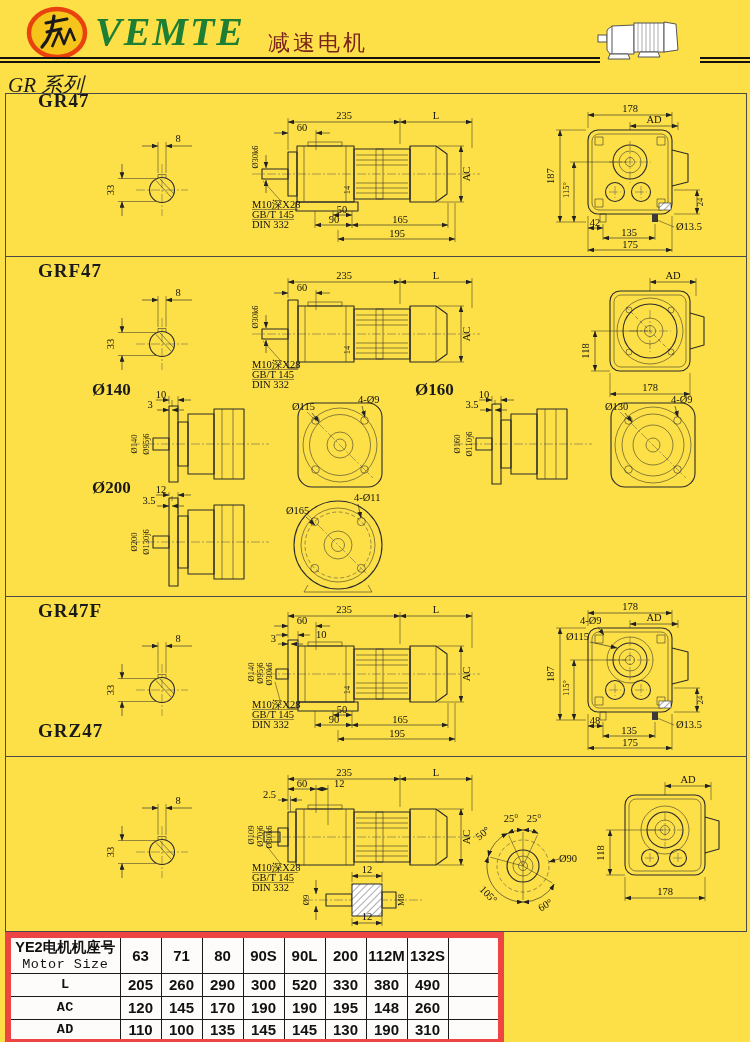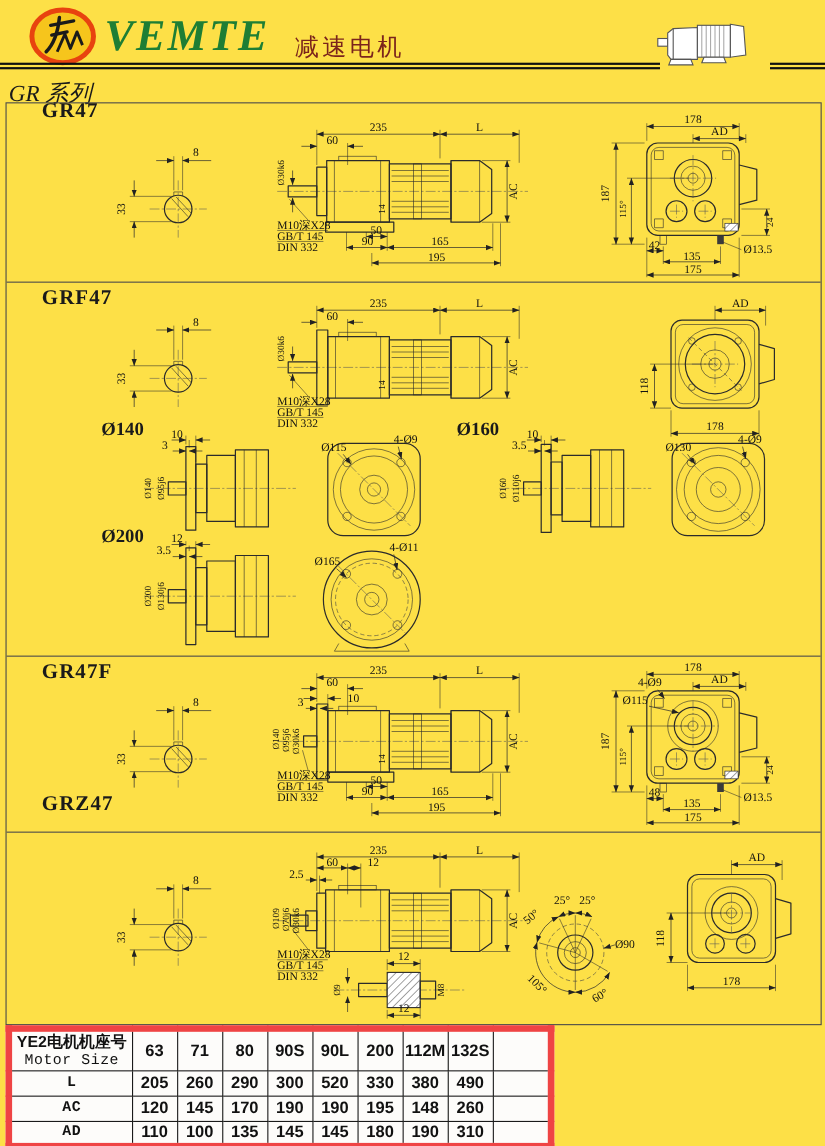--- a/index.html
+++ b/index.html
@@ -731,7 +731,7 @@
       <td>135</td>
       <td>145</td>
       <td>145</td>
-      <td>180</td>
+      <td>130</td>
       <td>190</td>
       <td>310</td>
       <td></td>

